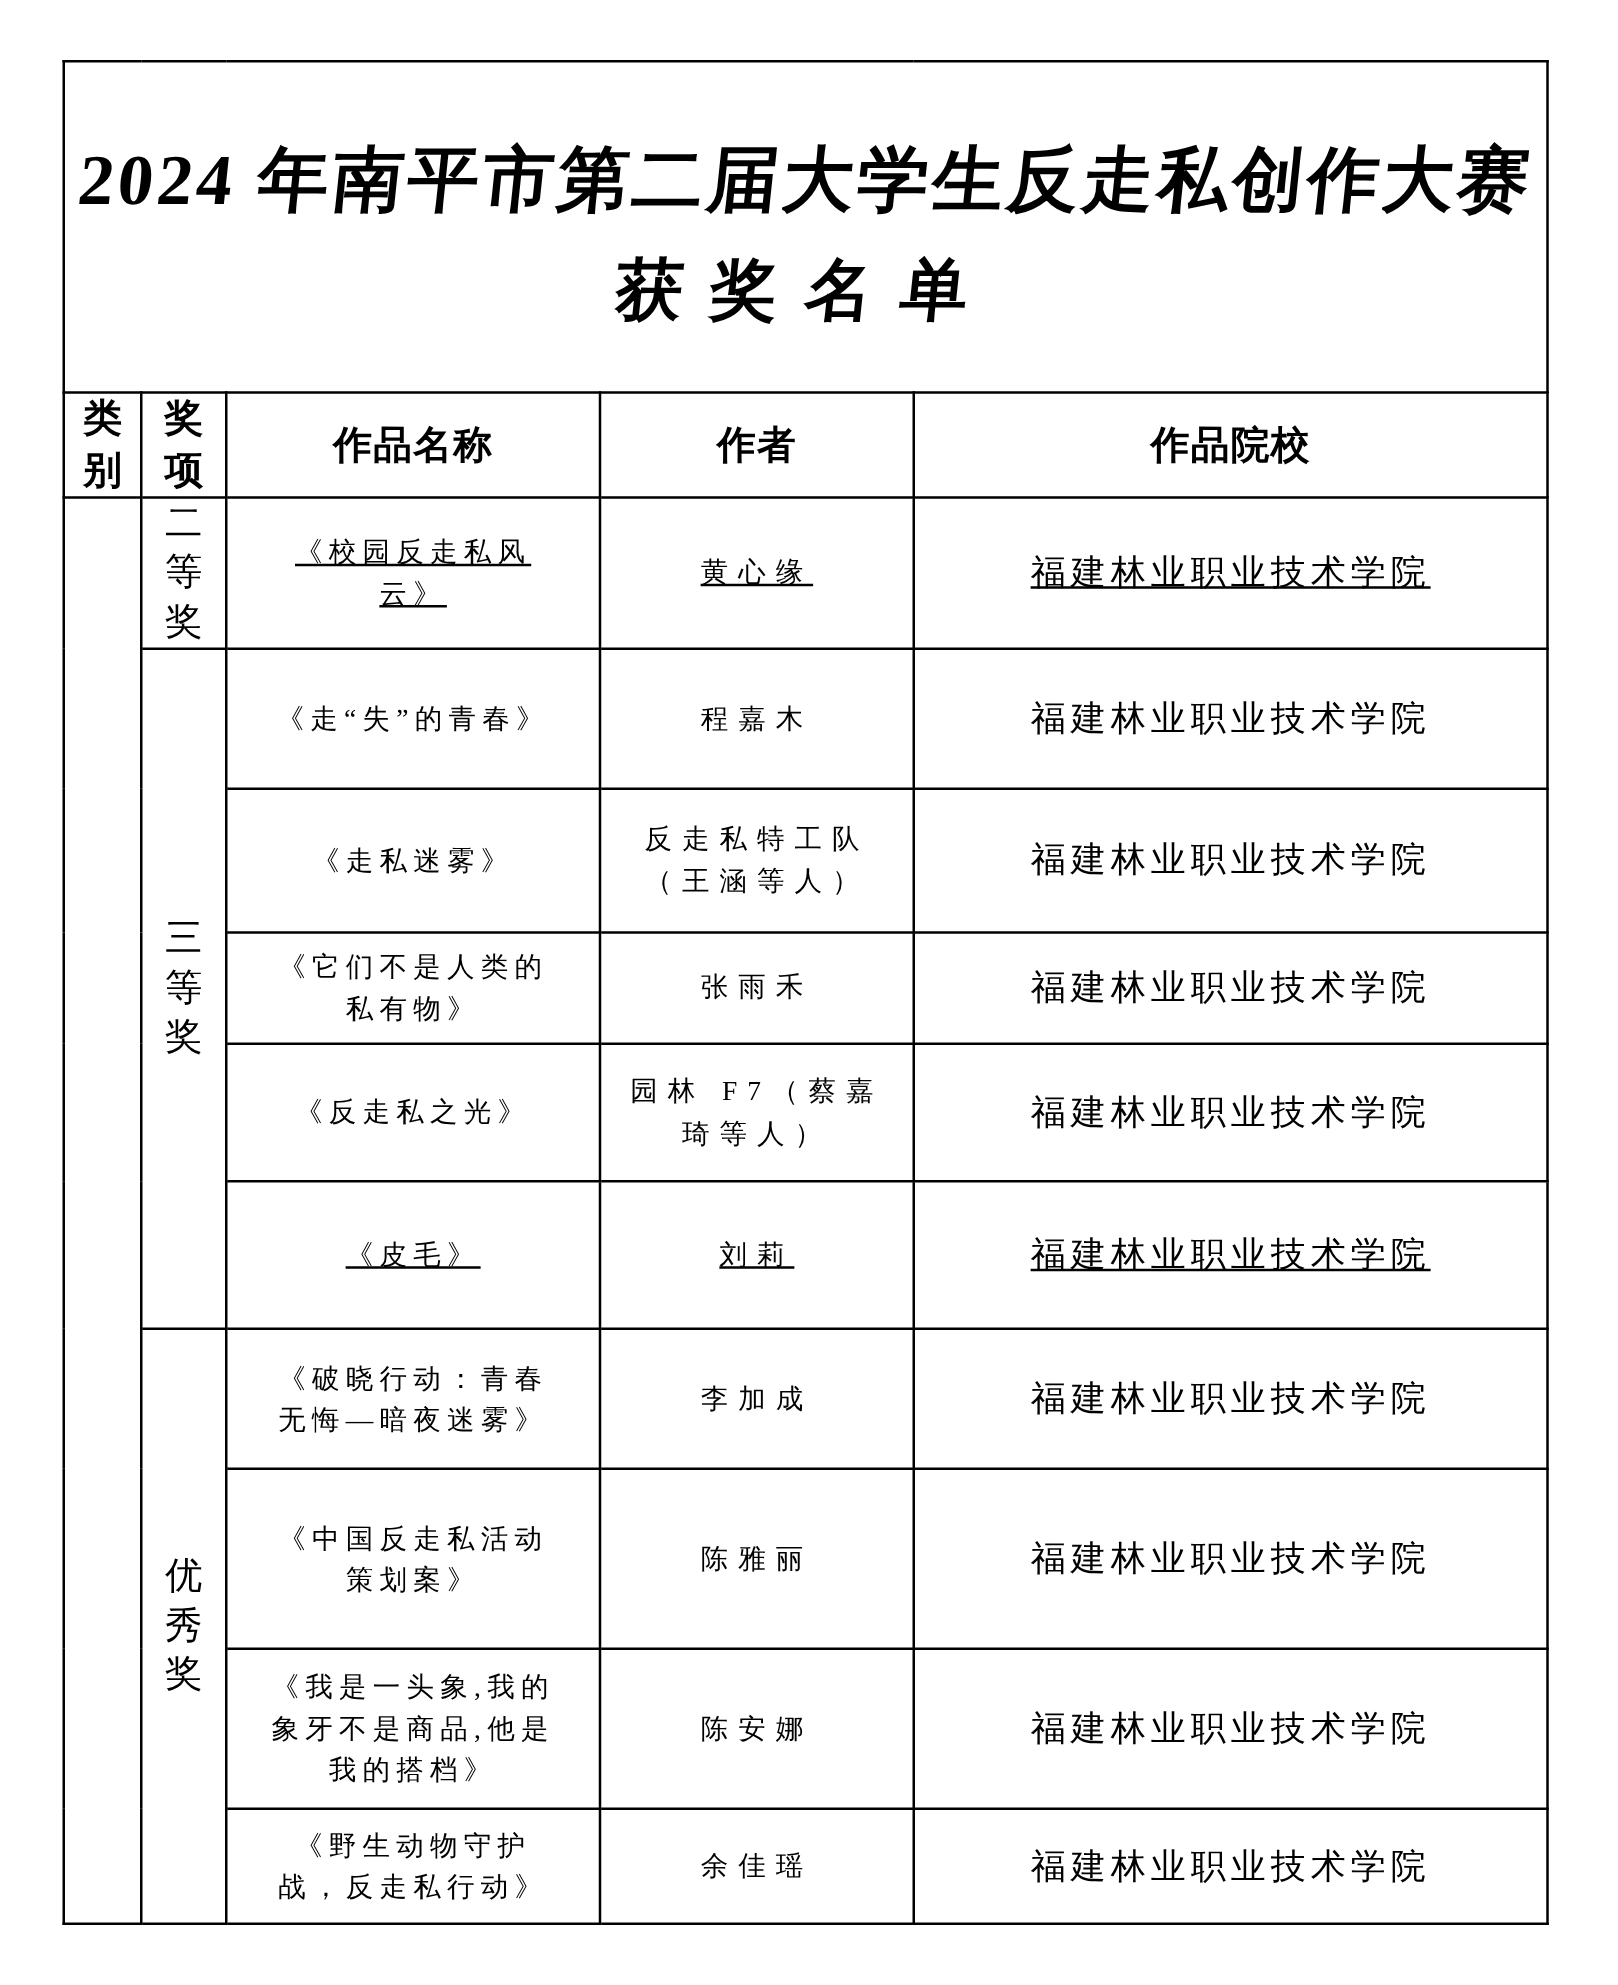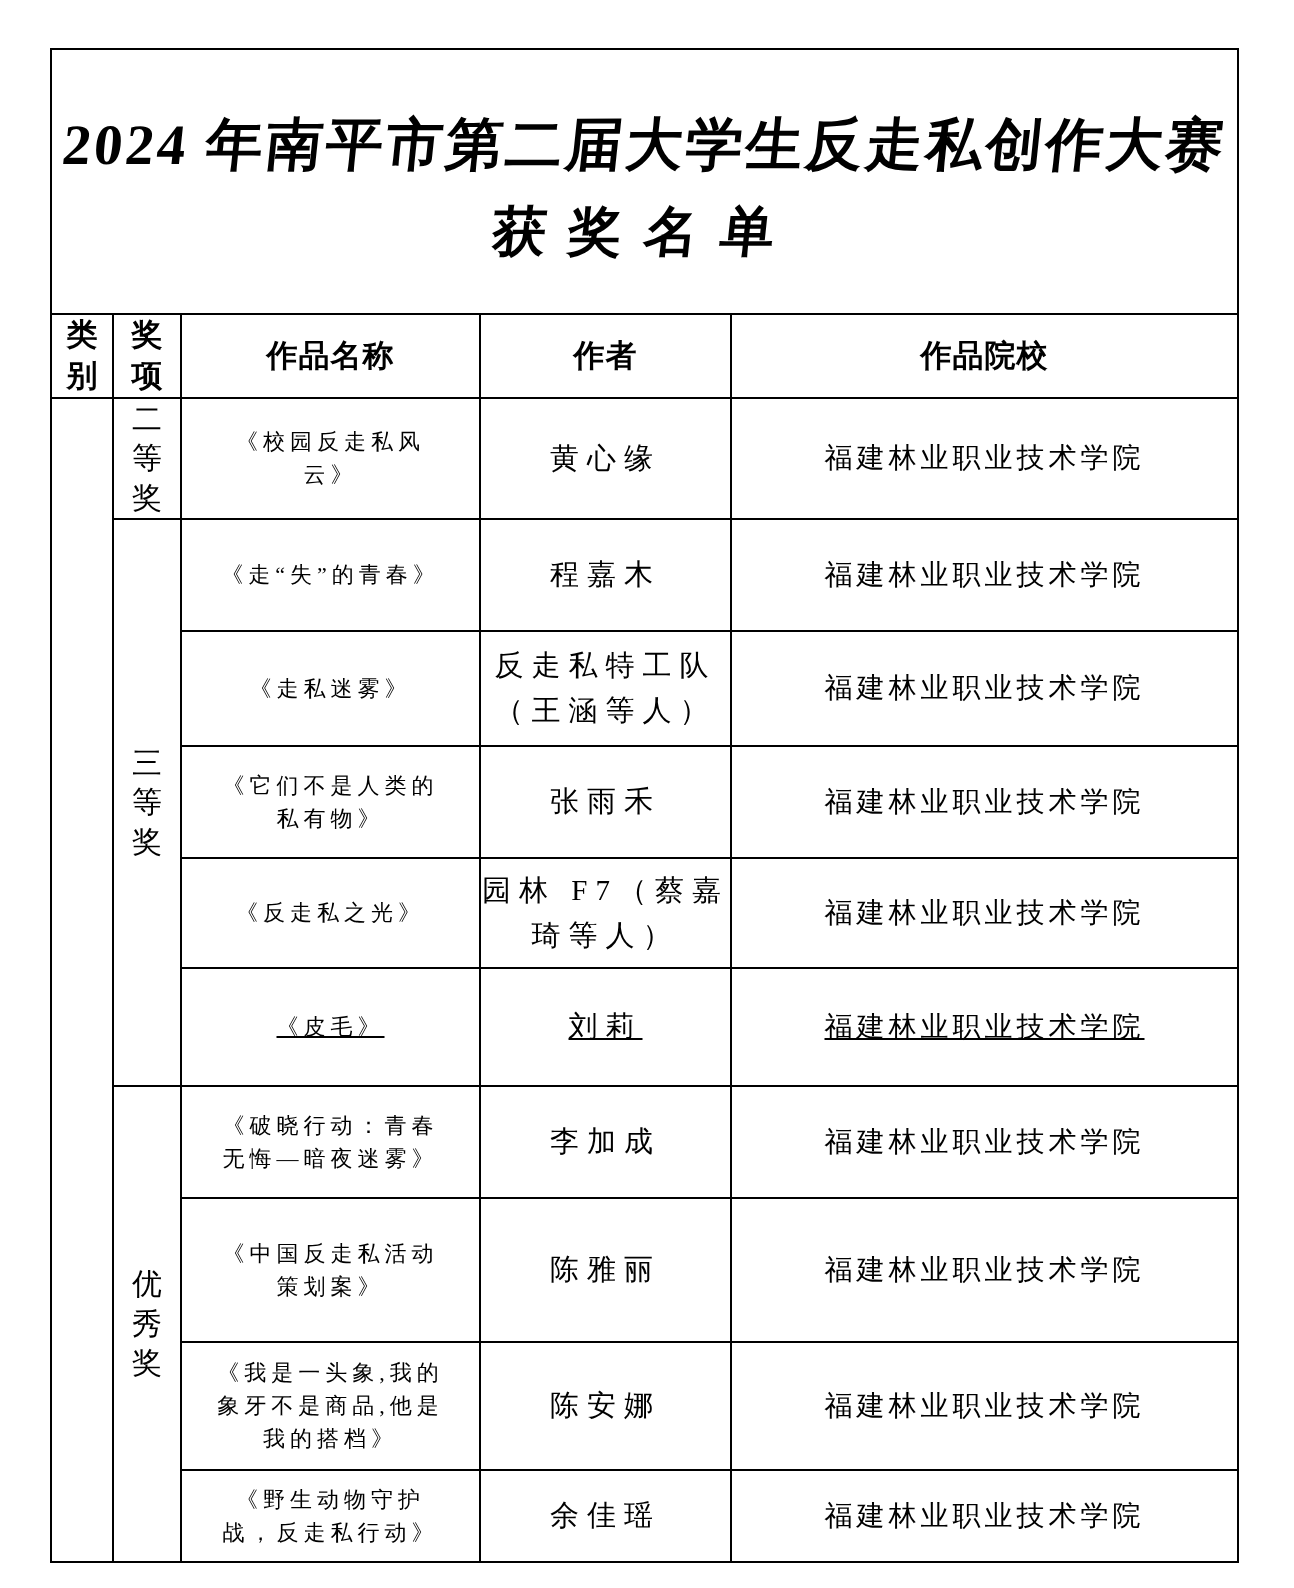--- a/index.html
+++ b/index.html
@@ -38,7 +38,7 @@
 
   tr.title-row { height: 265px; }
   tr.header-row { height: 80px; padding-left: 48px; }
-  tbody tr:nth-child(1)  { height: 114px; }
+  tbody tr:nth-child(1)  { height: 114px; text-decoration: underline; }
   tbody tr:nth-child(2)  { height: 112px; }
   tbody tr:nth-child(3)  { height: 115px; }
   tbody tr:nth-child(4)  { height: 112px; padding-left: 16px; }

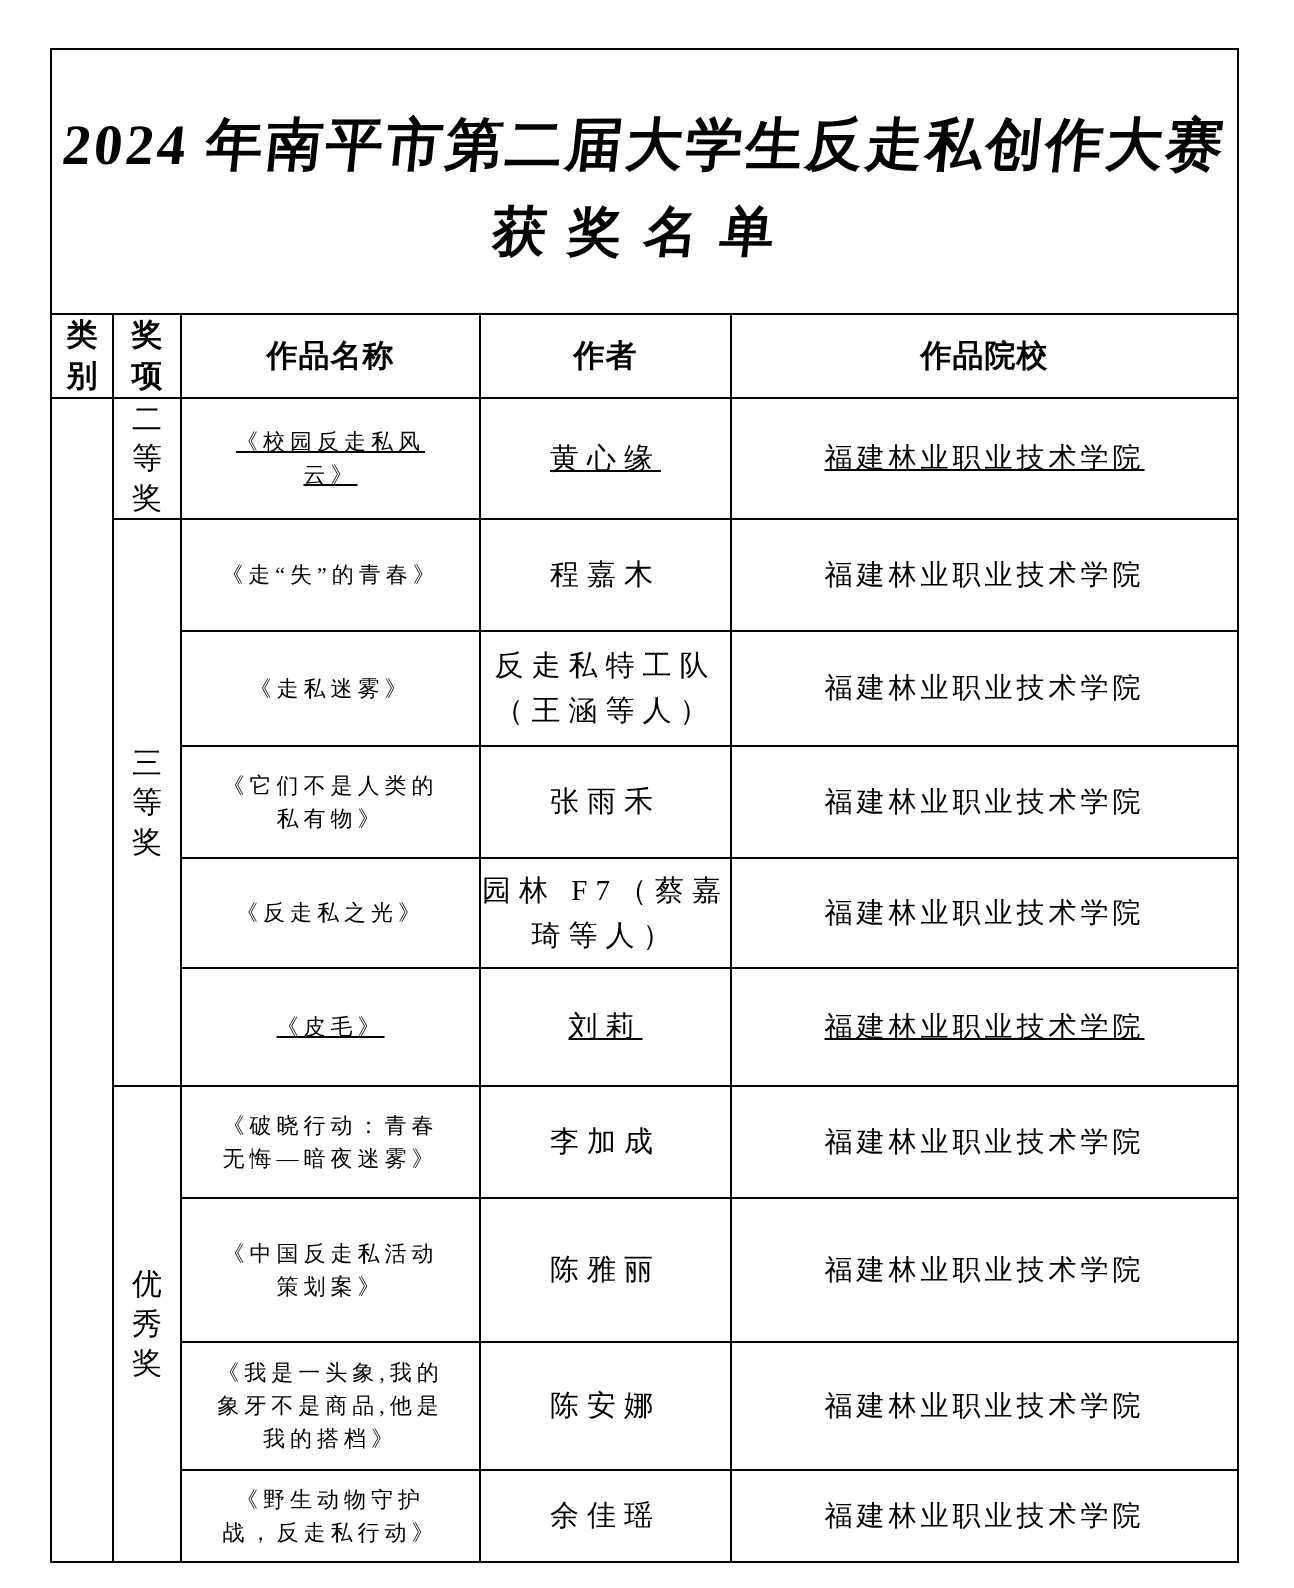--- a/index.html
+++ b/index.html
@@ -97,7 +97,7 @@
     text-align: center;
   }
   td.author-cell {
-    font-size: 29px;
+    font-size: 22px;
     letter-spacing: 8px;
     line-height: 1.55;
     white-space: pre-line;

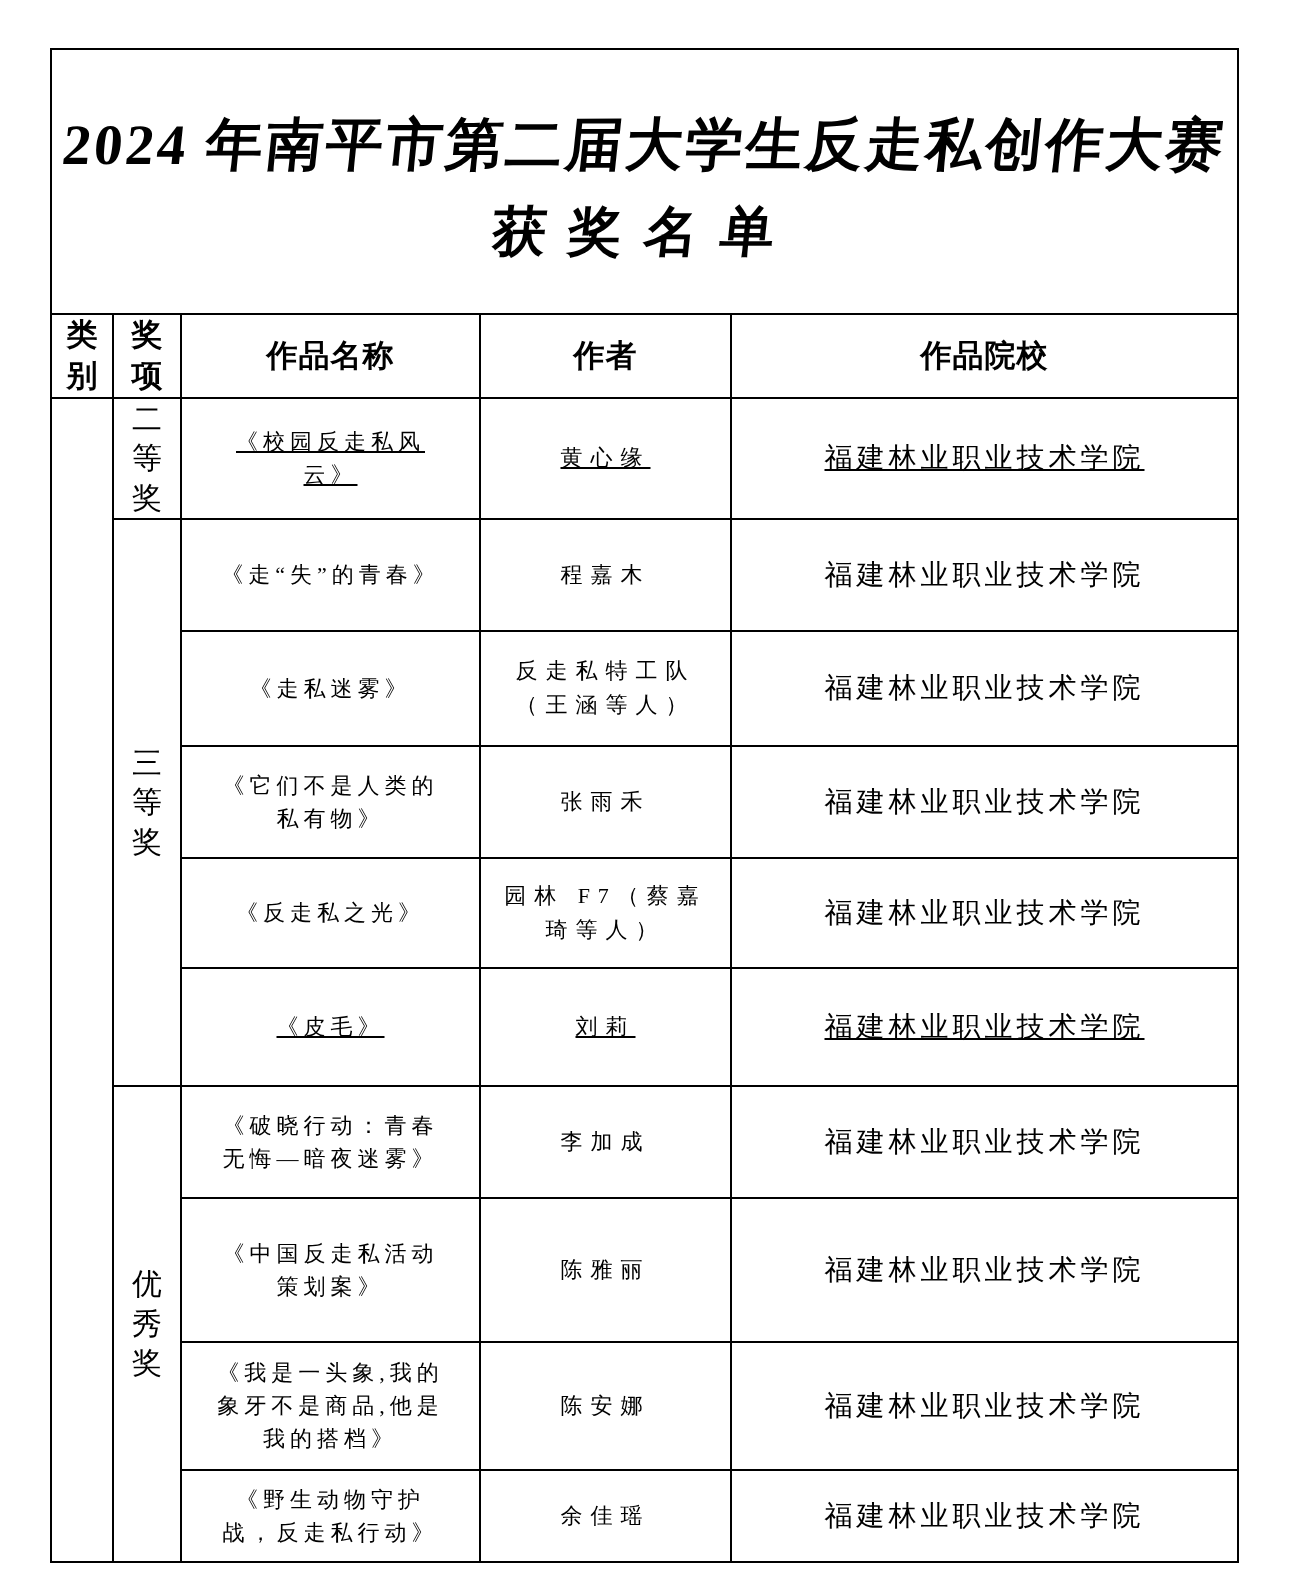--- a/index.html
+++ b/index.html
@@ -41,7 +41,7 @@
   tbody tr:nth-child(1)  { height: 114px; text-decoration: underline; }
   tbody tr:nth-child(2)  { height: 112px; }
   tbody tr:nth-child(3)  { height: 115px; }
-  tbody tr:nth-child(4)  { height: 112px; padding-left: 16px; }
+  tbody tr:nth-child(4)  { height: 89px; padding-left: 16px; }
   tbody tr:nth-child(5)  { height: 110px; margin-left: 44px; }
   tbody tr:nth-child(6)  { height: 118px; text-decoration: underline; }
   tbody tr:nth-child(7)  { height: 112px; }

